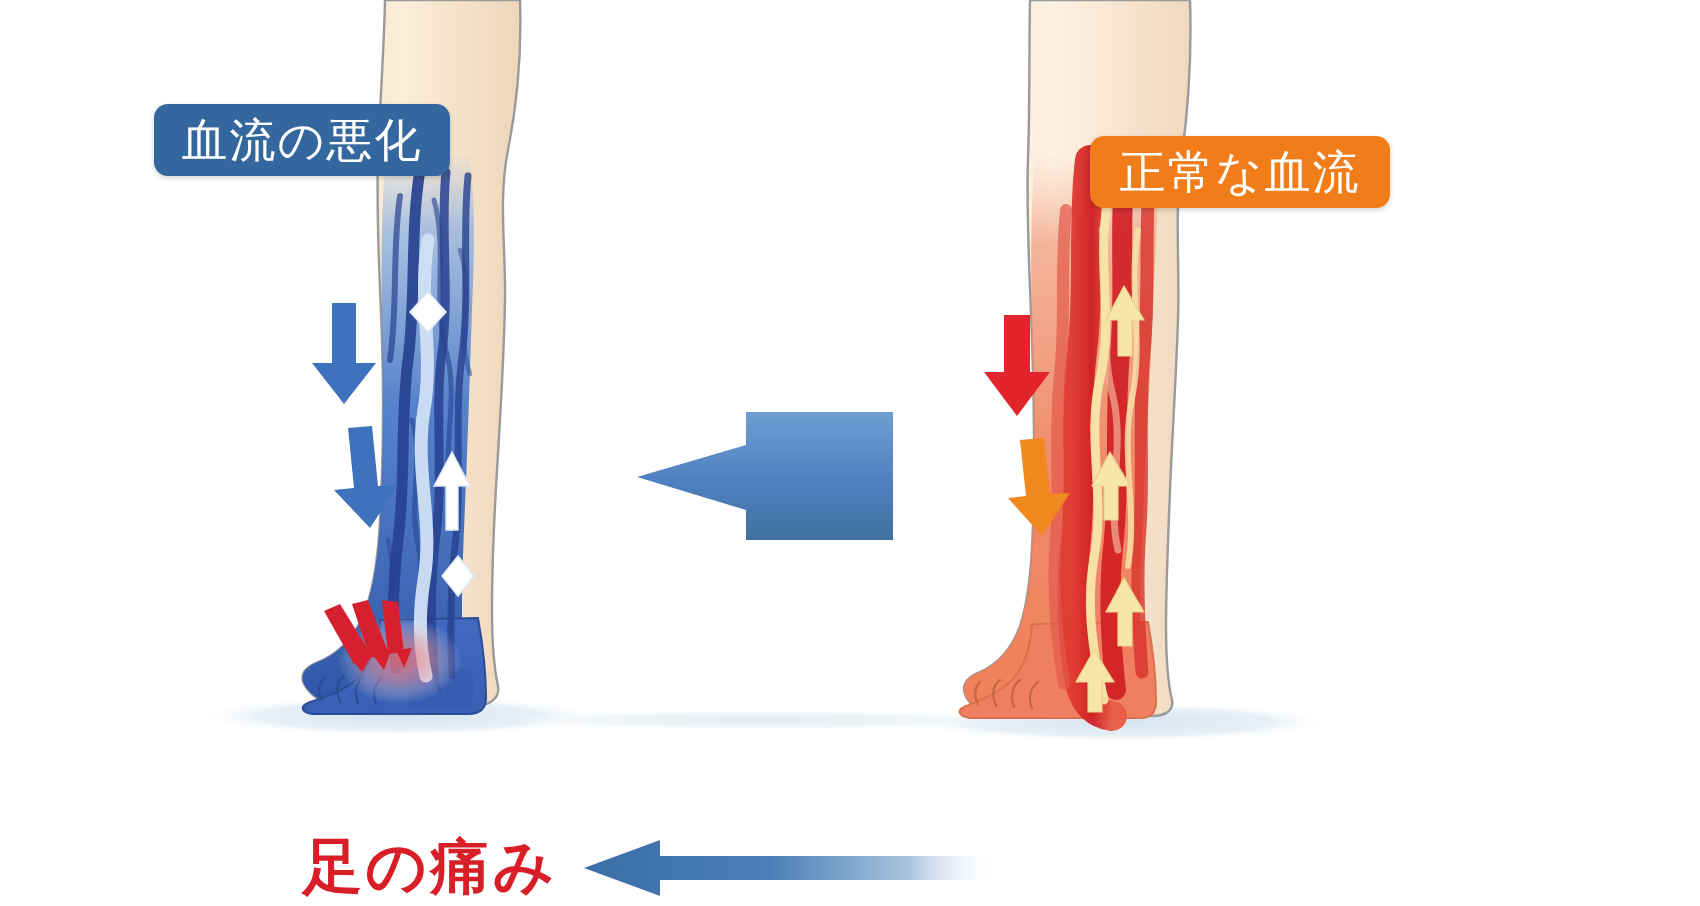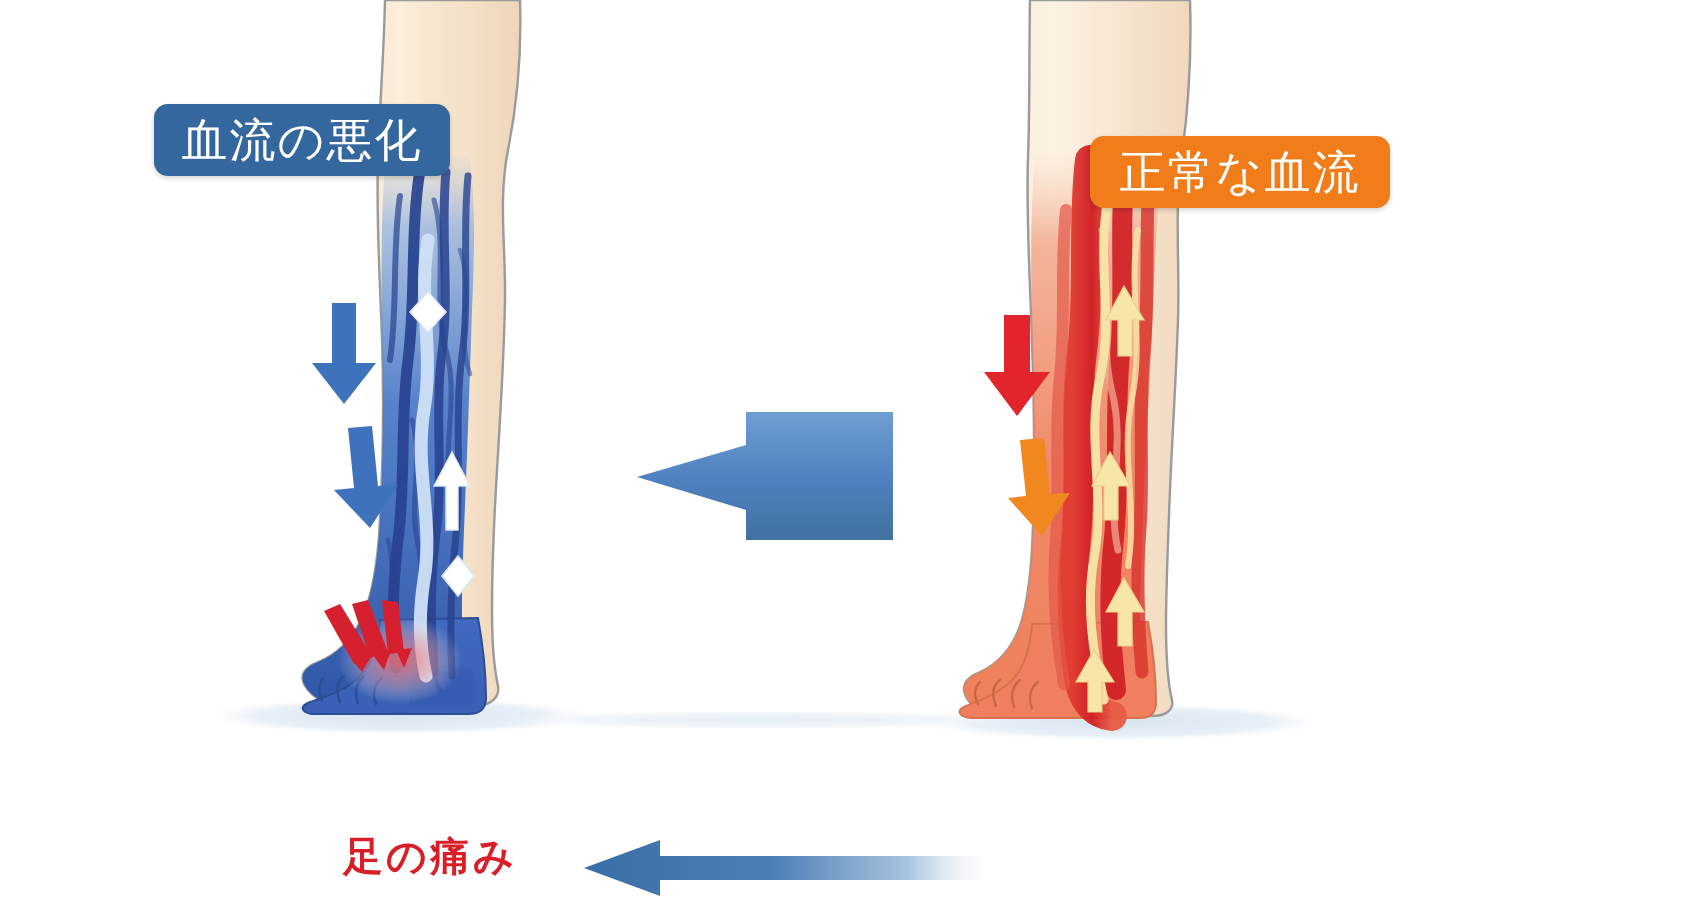--- a/index.html
+++ b/index.html
@@ -50,7 +50,7 @@
     width:260px;
     text-align:center;
     color:#d81f28;
-    font-size:40px;
+    font-size:60px;
     font-weight:700;
     letter-spacing:3px;
     line-height:1;

